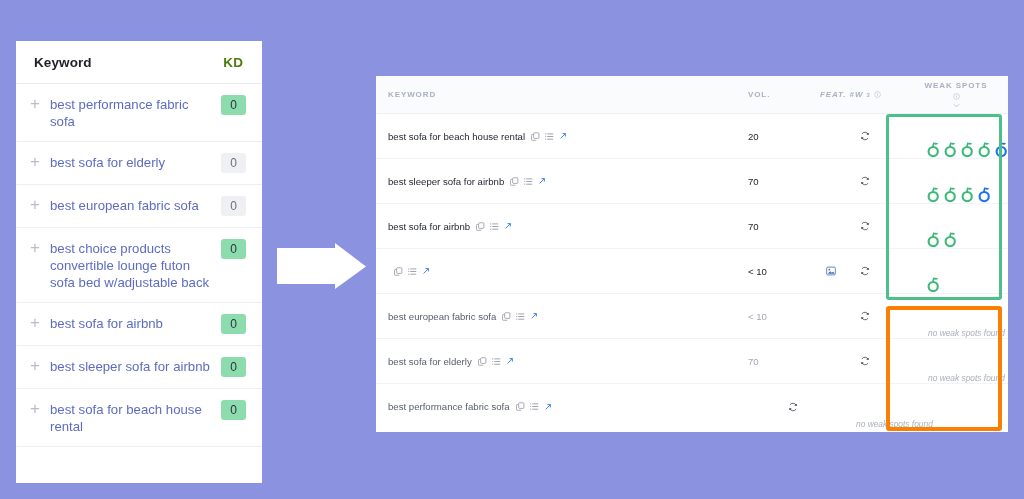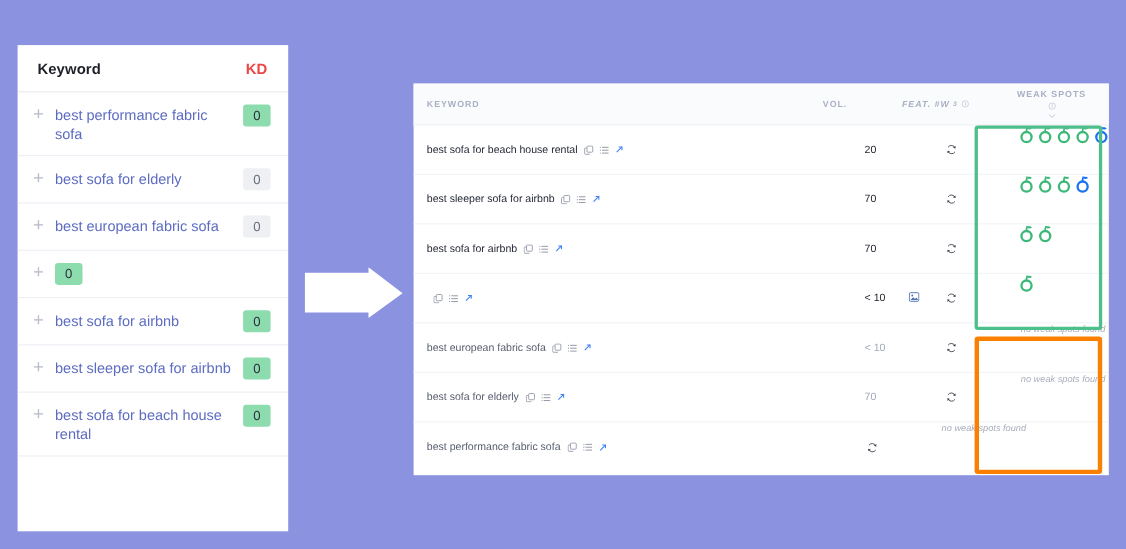--- a/index.html
+++ b/index.html
@@ -28,7 +28,7 @@
     letter-spacing: .1px;
   }
   #left-head .h-kd {
-    font-size: 13.5px; font-weight: bold; color: #ef4444;
+    font-size: 13.5px; font-weight: bold; color: #4d7c0f;
     letter-spacing: .1px; padding-right: 3px;
   }
   .kw-row {

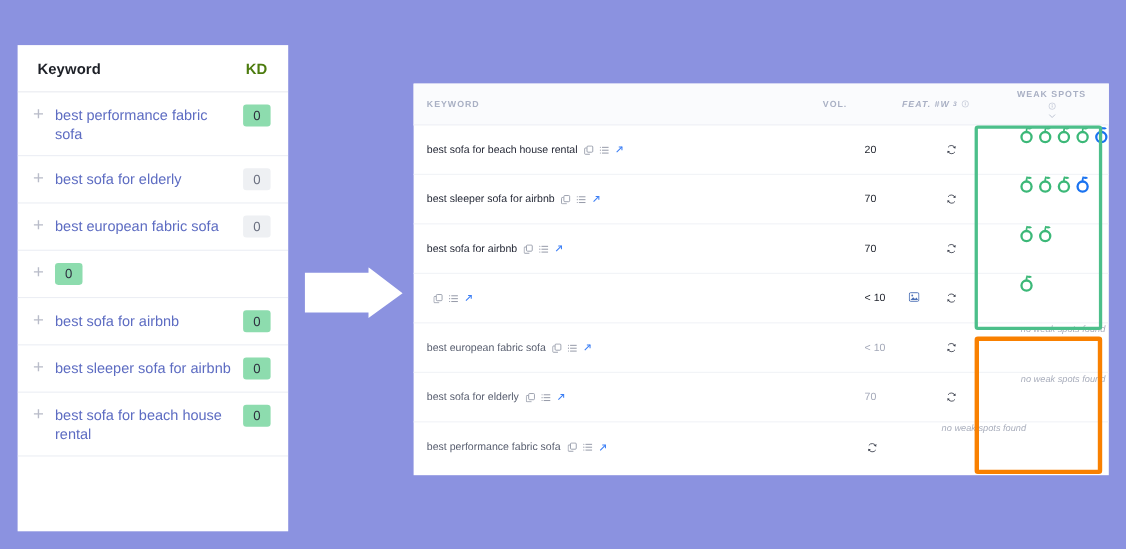--- a/index.html
+++ b/index.html
@@ -89,7 +89,7 @@
   }
   .kw-name.dim { color: #575d6e; }
   .row-icons { display: flex; align-items: center; gap: 5px; margin-left: 6px; }
-  .vol-val { font-size: 9.6px; color: #22262f; margin-left: 38px; }
+  .vol-val { font-size: 9.6px; color: #22262f; }
   .vol-val.dim { color: #a3a8b8; }
   .ws-cell { width: 96px; display: flex; align-items: flex-start; justify-content: flex-start;
              padding-left: 18px; gap: 2px; height: 100%; }

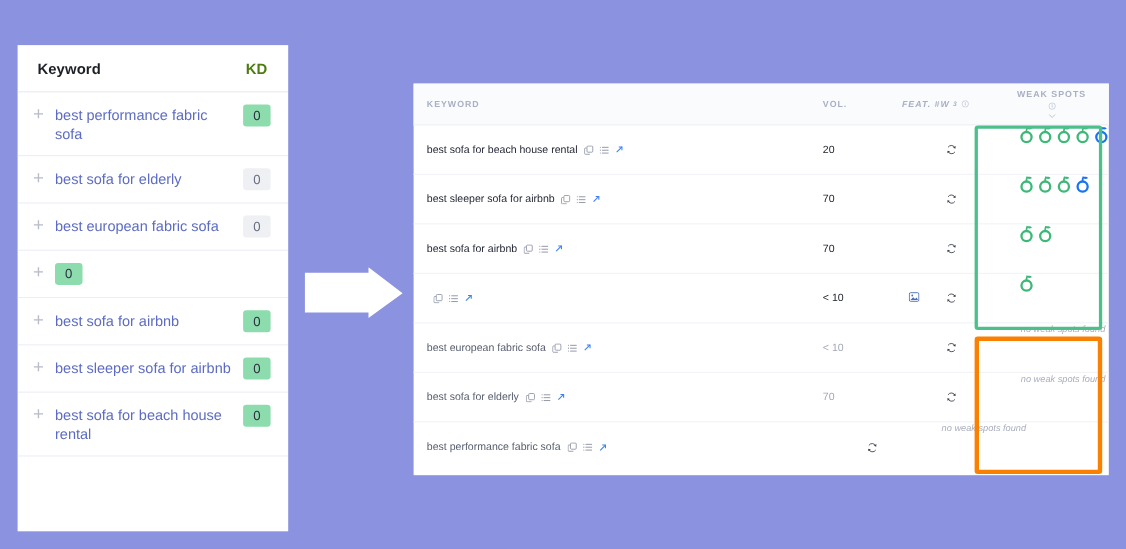--- a/index.html
+++ b/index.html
@@ -141,6 +141,7 @@
         </div>
         <div class="kw-row">
           <div class="kw-plus">+</div>
+          <div class="kw-text">best choice products convertible lounge futon sofa bed w/adjustable back</div>
           <div class="kd-badge green">0</div>
         </div>
         <div class="kw-row">

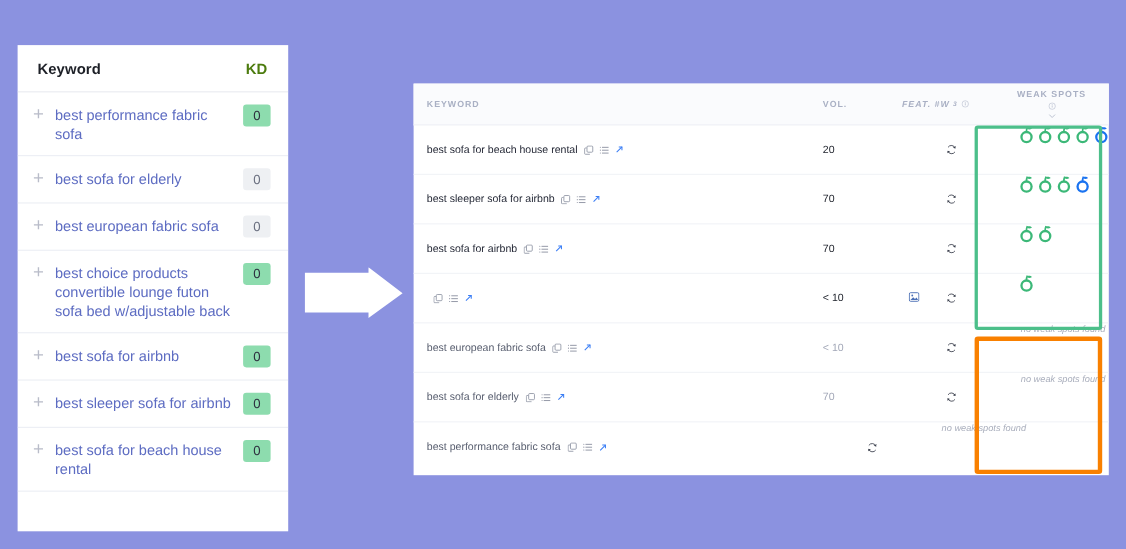--- a/index.html
+++ b/index.html
@@ -91,7 +91,7 @@
   .row-icons { display: flex; align-items: center; gap: 5px; margin-left: 6px; }
   .vol-val { font-size: 9.6px; color: #22262f; }
   .vol-val.dim { color: #a3a8b8; }
-  .ws-cell { width: 96px; display: flex; align-items: flex-start; justify-content: flex-start;
+  .ws-cell { width: 96px; display: flex; align-items: flex-end; justify-content: flex-start;
              padding-left: 18px; gap: 2px; height: 100%; }
   .ws-none {
     font-size: 8.4px; font-style: italic; color: #a9aebc;

